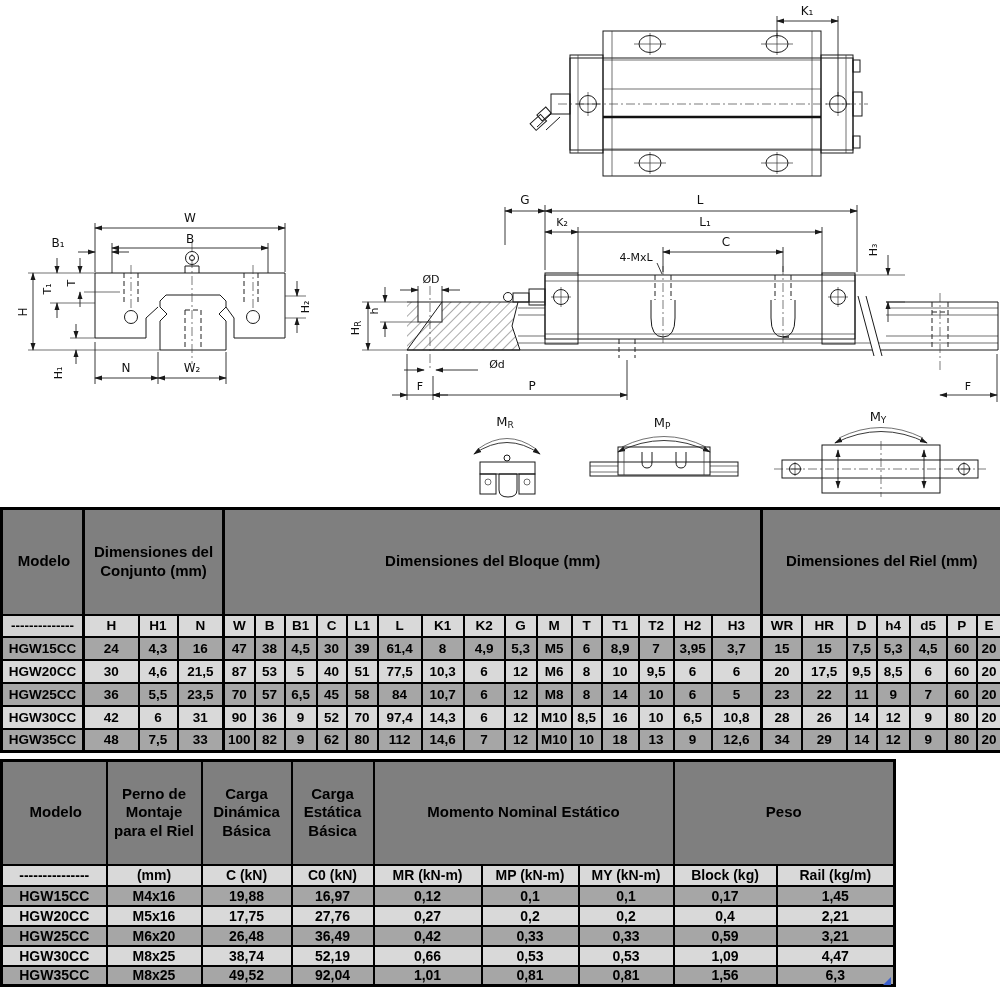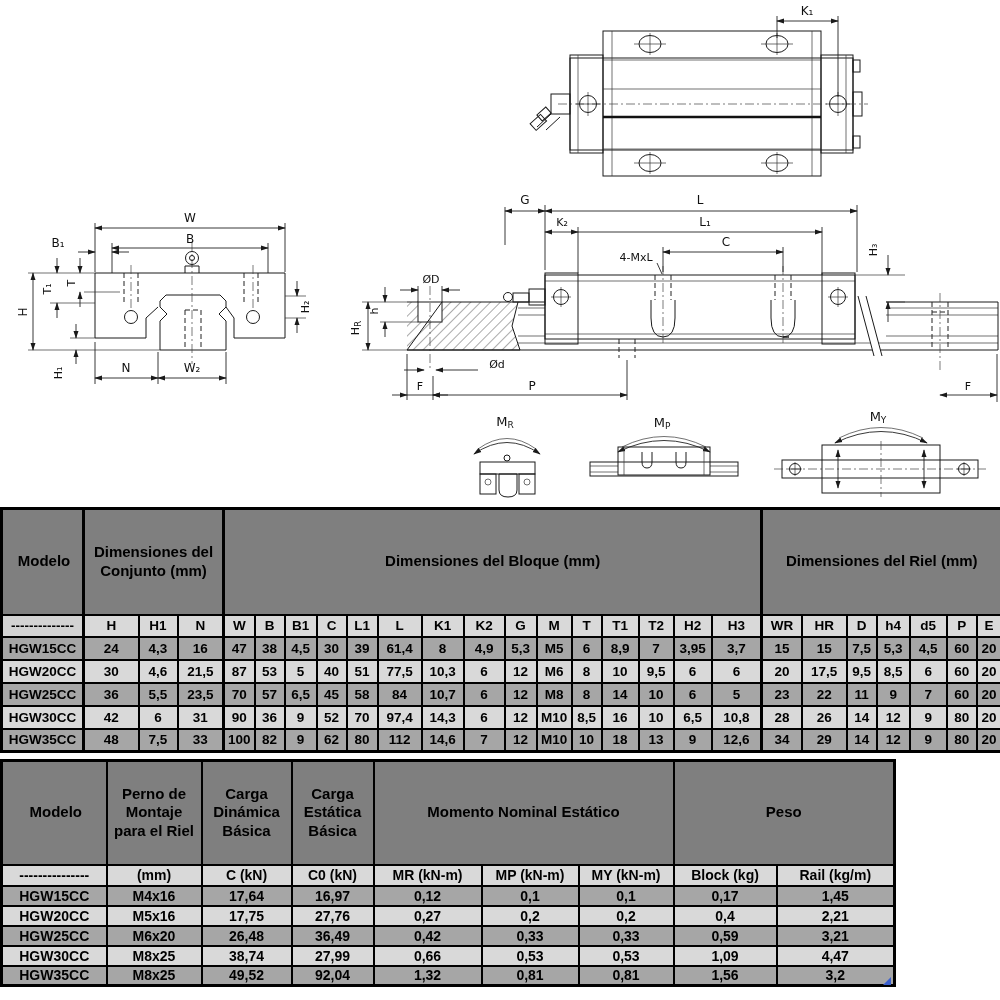--- a/index.html
+++ b/index.html
@@ -641,7 +641,7 @@
         <tr class="dark">
           <td class="model-col">HGW15CC</td>
           <td>M4x16</td>
-          <td>17,64</td>
+          <td>19,88</td>
           <td>16,97</td>
           <td>0,12</td>
           <td>0,1</td>

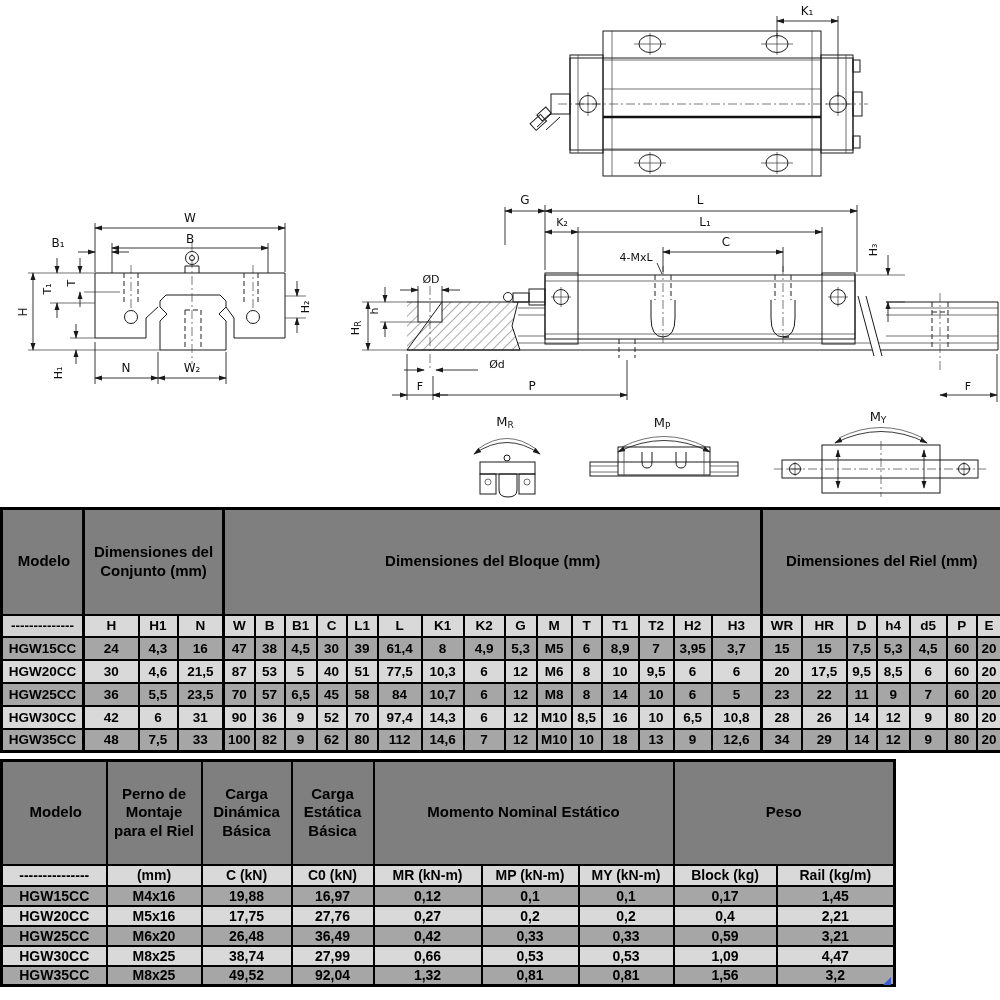--- a/index.html
+++ b/index.html
@@ -675,7 +675,7 @@
           <td class="model-col">HGW30CC</td>
           <td>M8x25</td>
           <td>38,74</td>
-          <td>27,99</td>
+          <td>52,19</td>
           <td>0,66</td>
           <td>0,53</td>
           <td>0,53</td>

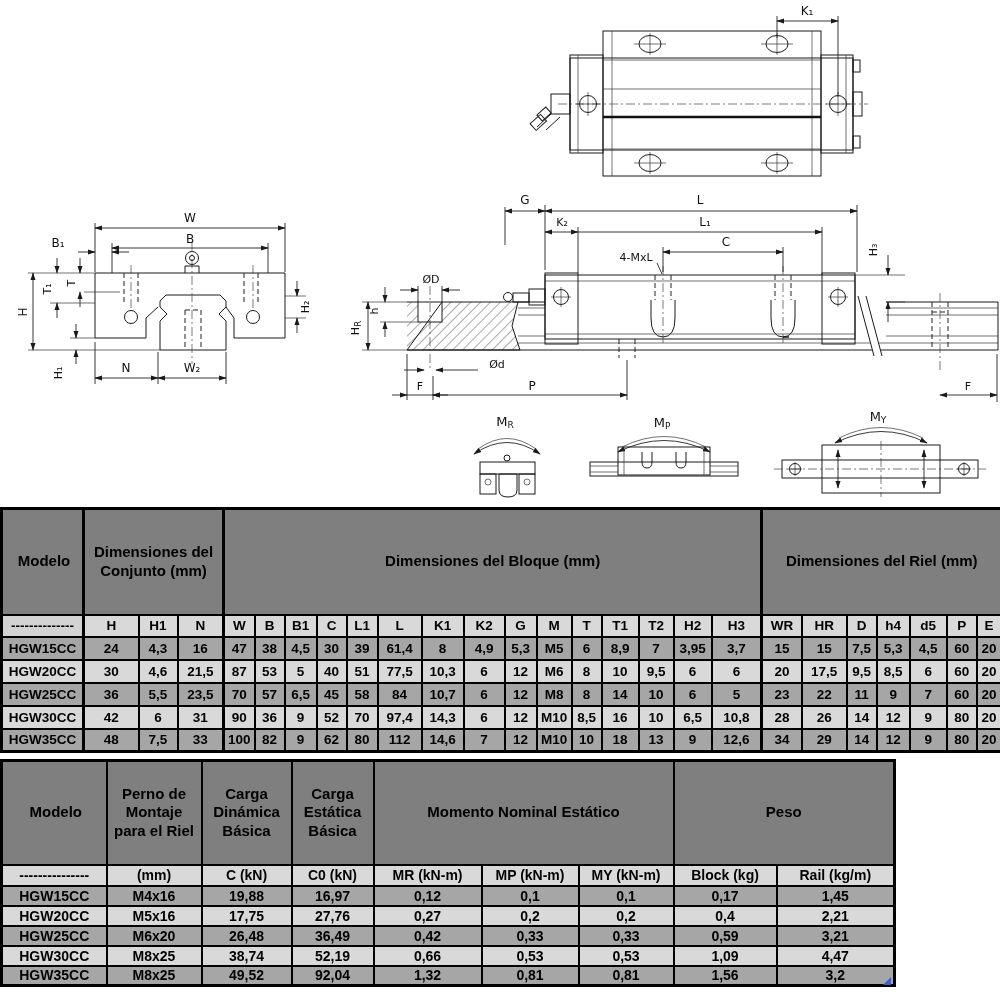--- a/index.html
+++ b/index.html
@@ -687,7 +687,7 @@
           <td>M8x25</td>
           <td>49,52</td>
           <td>92,04</td>
-          <td>1,32</td>
+          <td>1,01</td>
           <td>0,81</td>
           <td>0,81</td>
           <td>1,56</td>

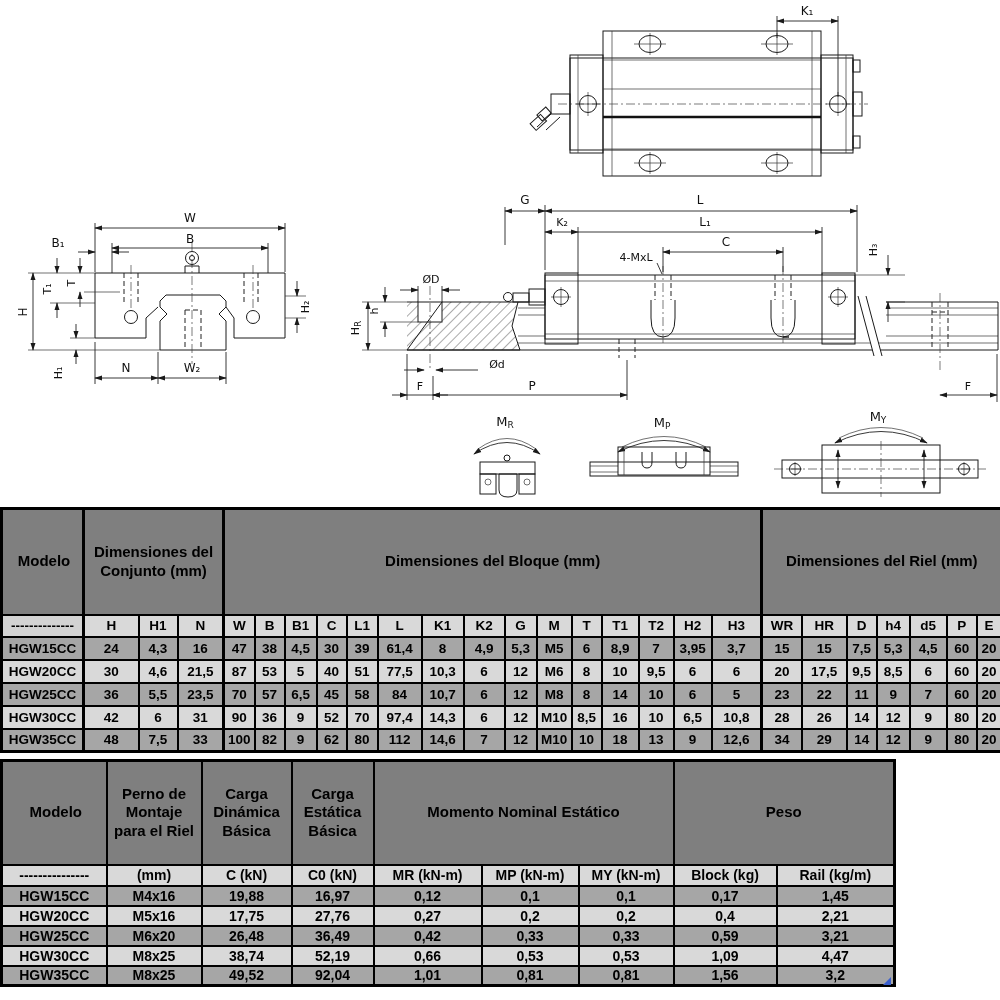--- a/index.html
+++ b/index.html
@@ -691,7 +691,7 @@
           <td>0,81</td>
           <td>0,81</td>
           <td>1,56</td>
-          <td>3,2</td>
+          <td>6,3</td>
         </tr>
       </tbody>
 </table>

